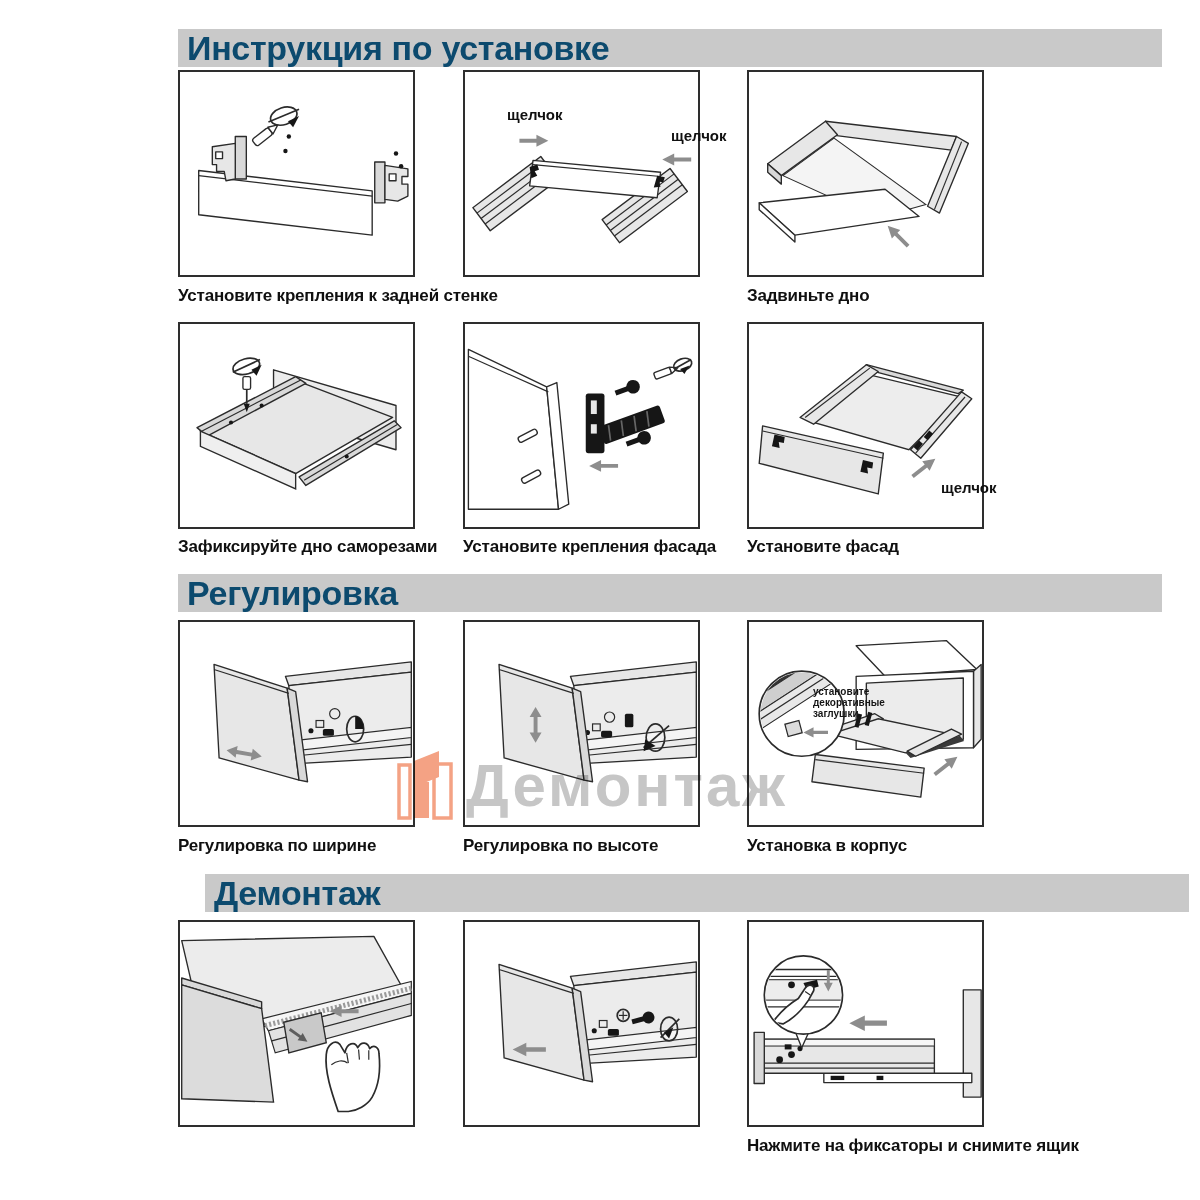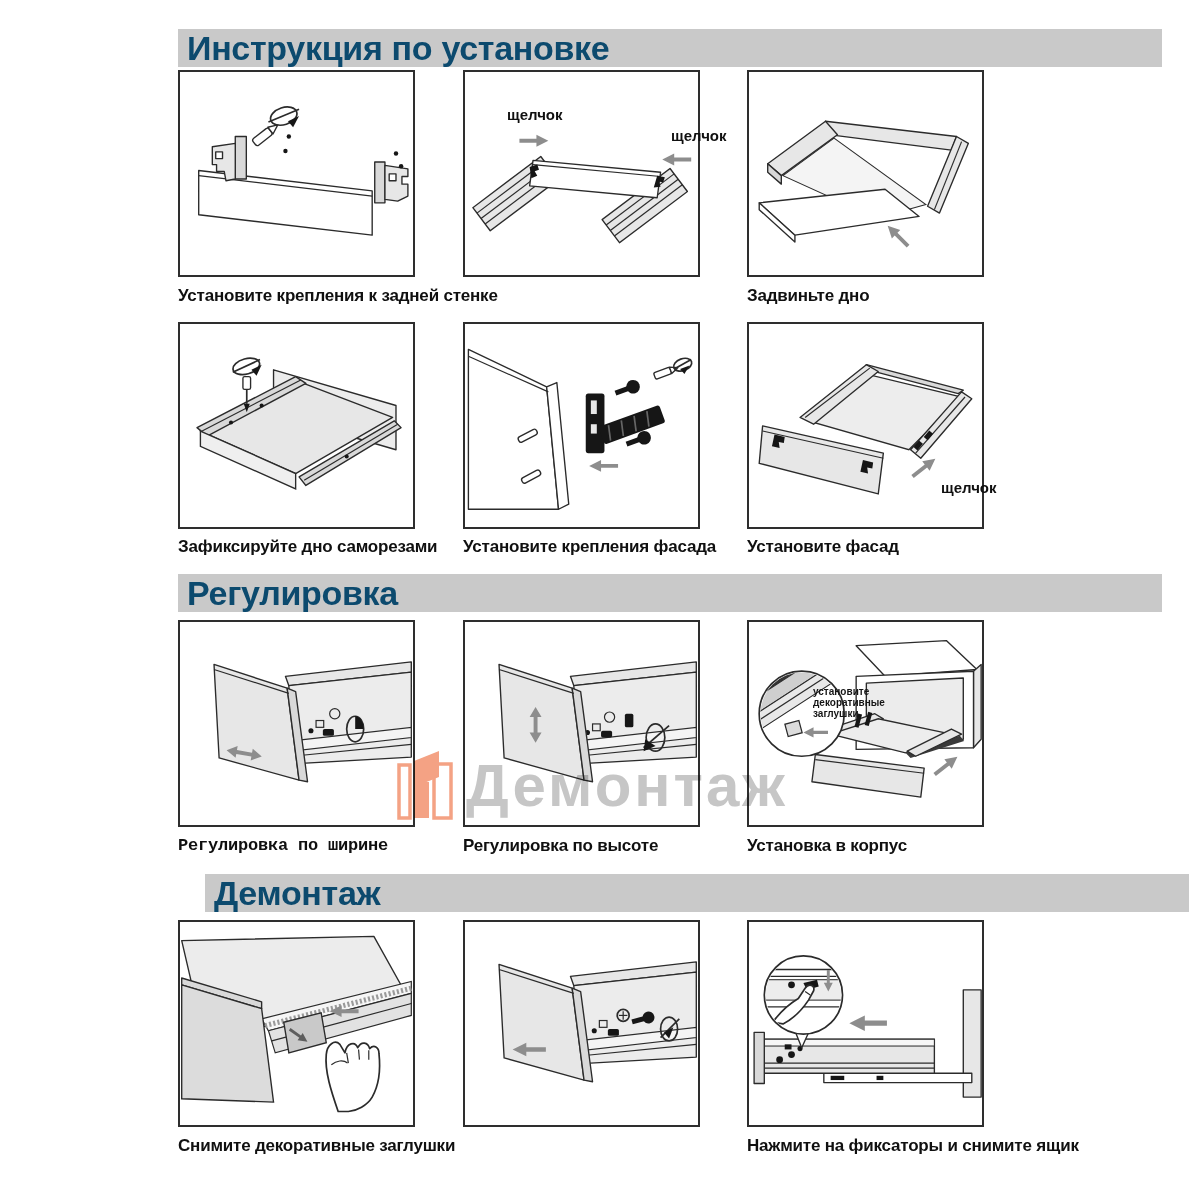--- a/index.html
+++ b/index.html
@@ -279,7 +279,7 @@
     <div class="inset-note" style="left:64px;top:64px;">установите декоративные заглушки</div>
   </div>
 
-  <div class="caption" style="left:178px;top:834px;font-family:Liberation Mono, monospace;">Регулировка по ширине</div>
+  <div class="caption" style="left:178px;top:834px;">Регулировка по ширине</div>
   <div class="caption" style="left:463px;top:834px;">Регулировка по высоте</div>
   <div class="caption" style="left:747px;top:834px;">Установка в корпус</div>
 

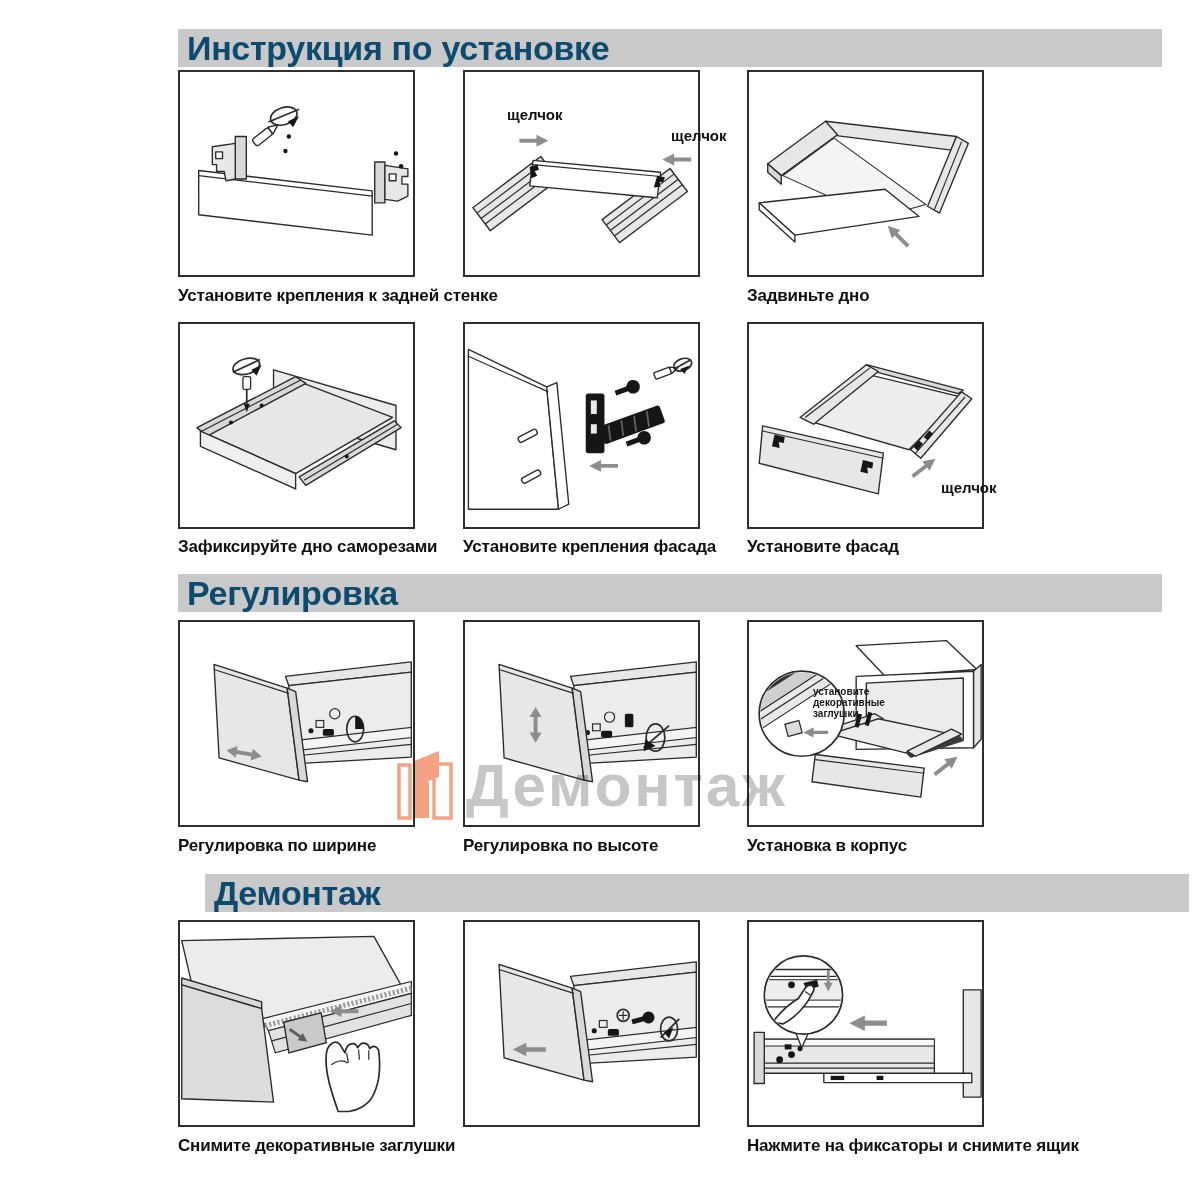--- a/index.html
+++ b/index.html
@@ -376,7 +376,6 @@
     </svg>
   </div>
 
-  <div class="caption" style="left:178px;top:1134px;">Снимите декоративные заглушки</div>
   <div class="caption" style="left:747px;top:1134px;">Нажмите на фиксаторы и снимите ящик</div>
 
   <div class="watermark">

